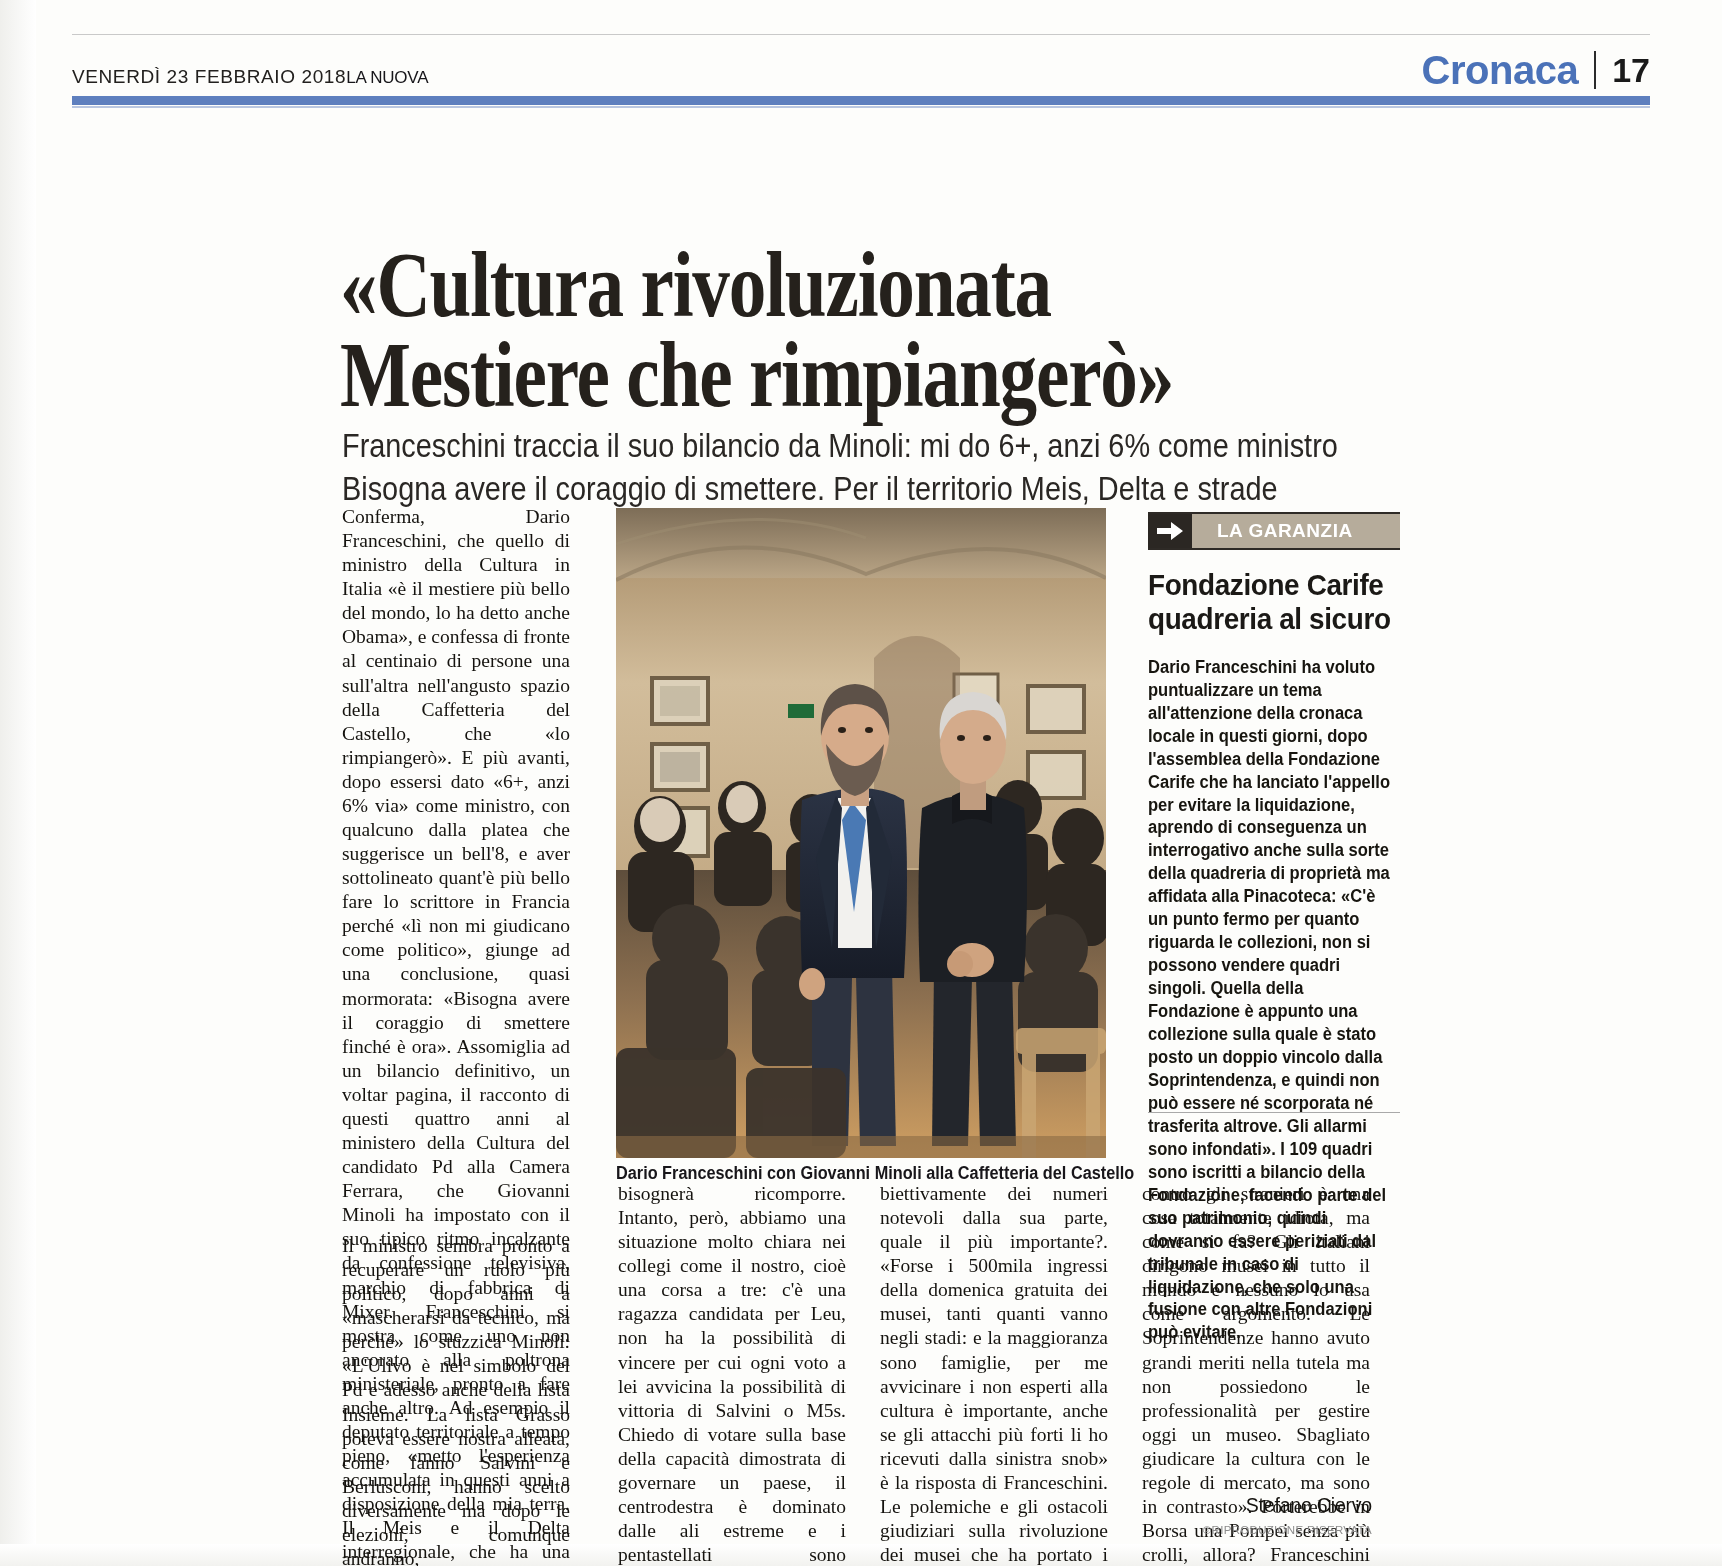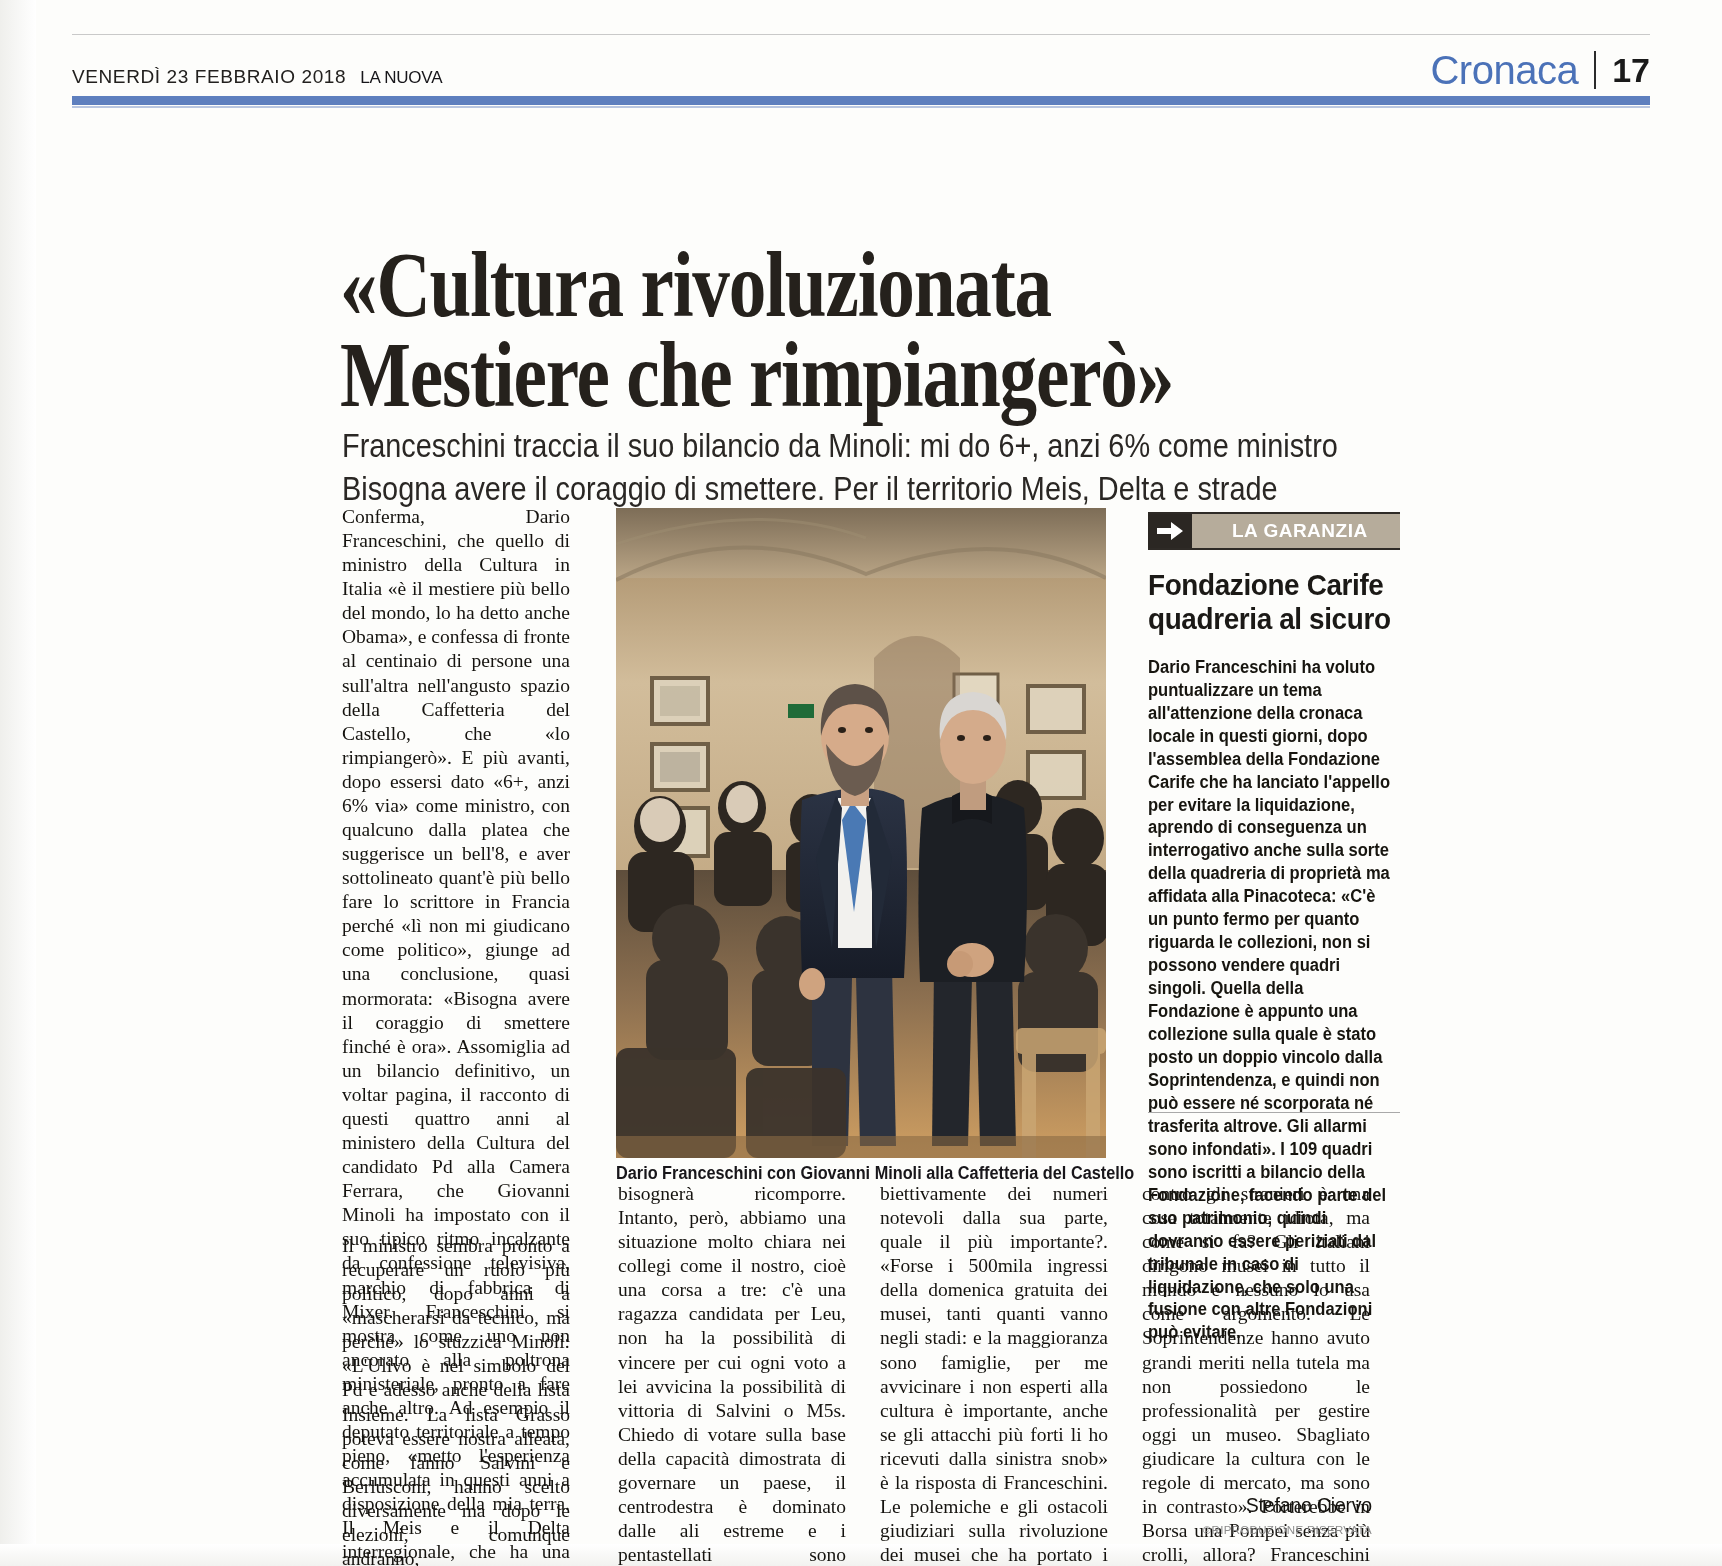--- a/index.html
+++ b/index.html
@@ -36,7 +36,7 @@
   .masthead-left {
     display: flex;
     align-items: baseline;
-    gap: 14px;
+    gap: 0;
     font-family: "Liberation Sans", sans-serif;
     padding-bottom: 4px;
   }

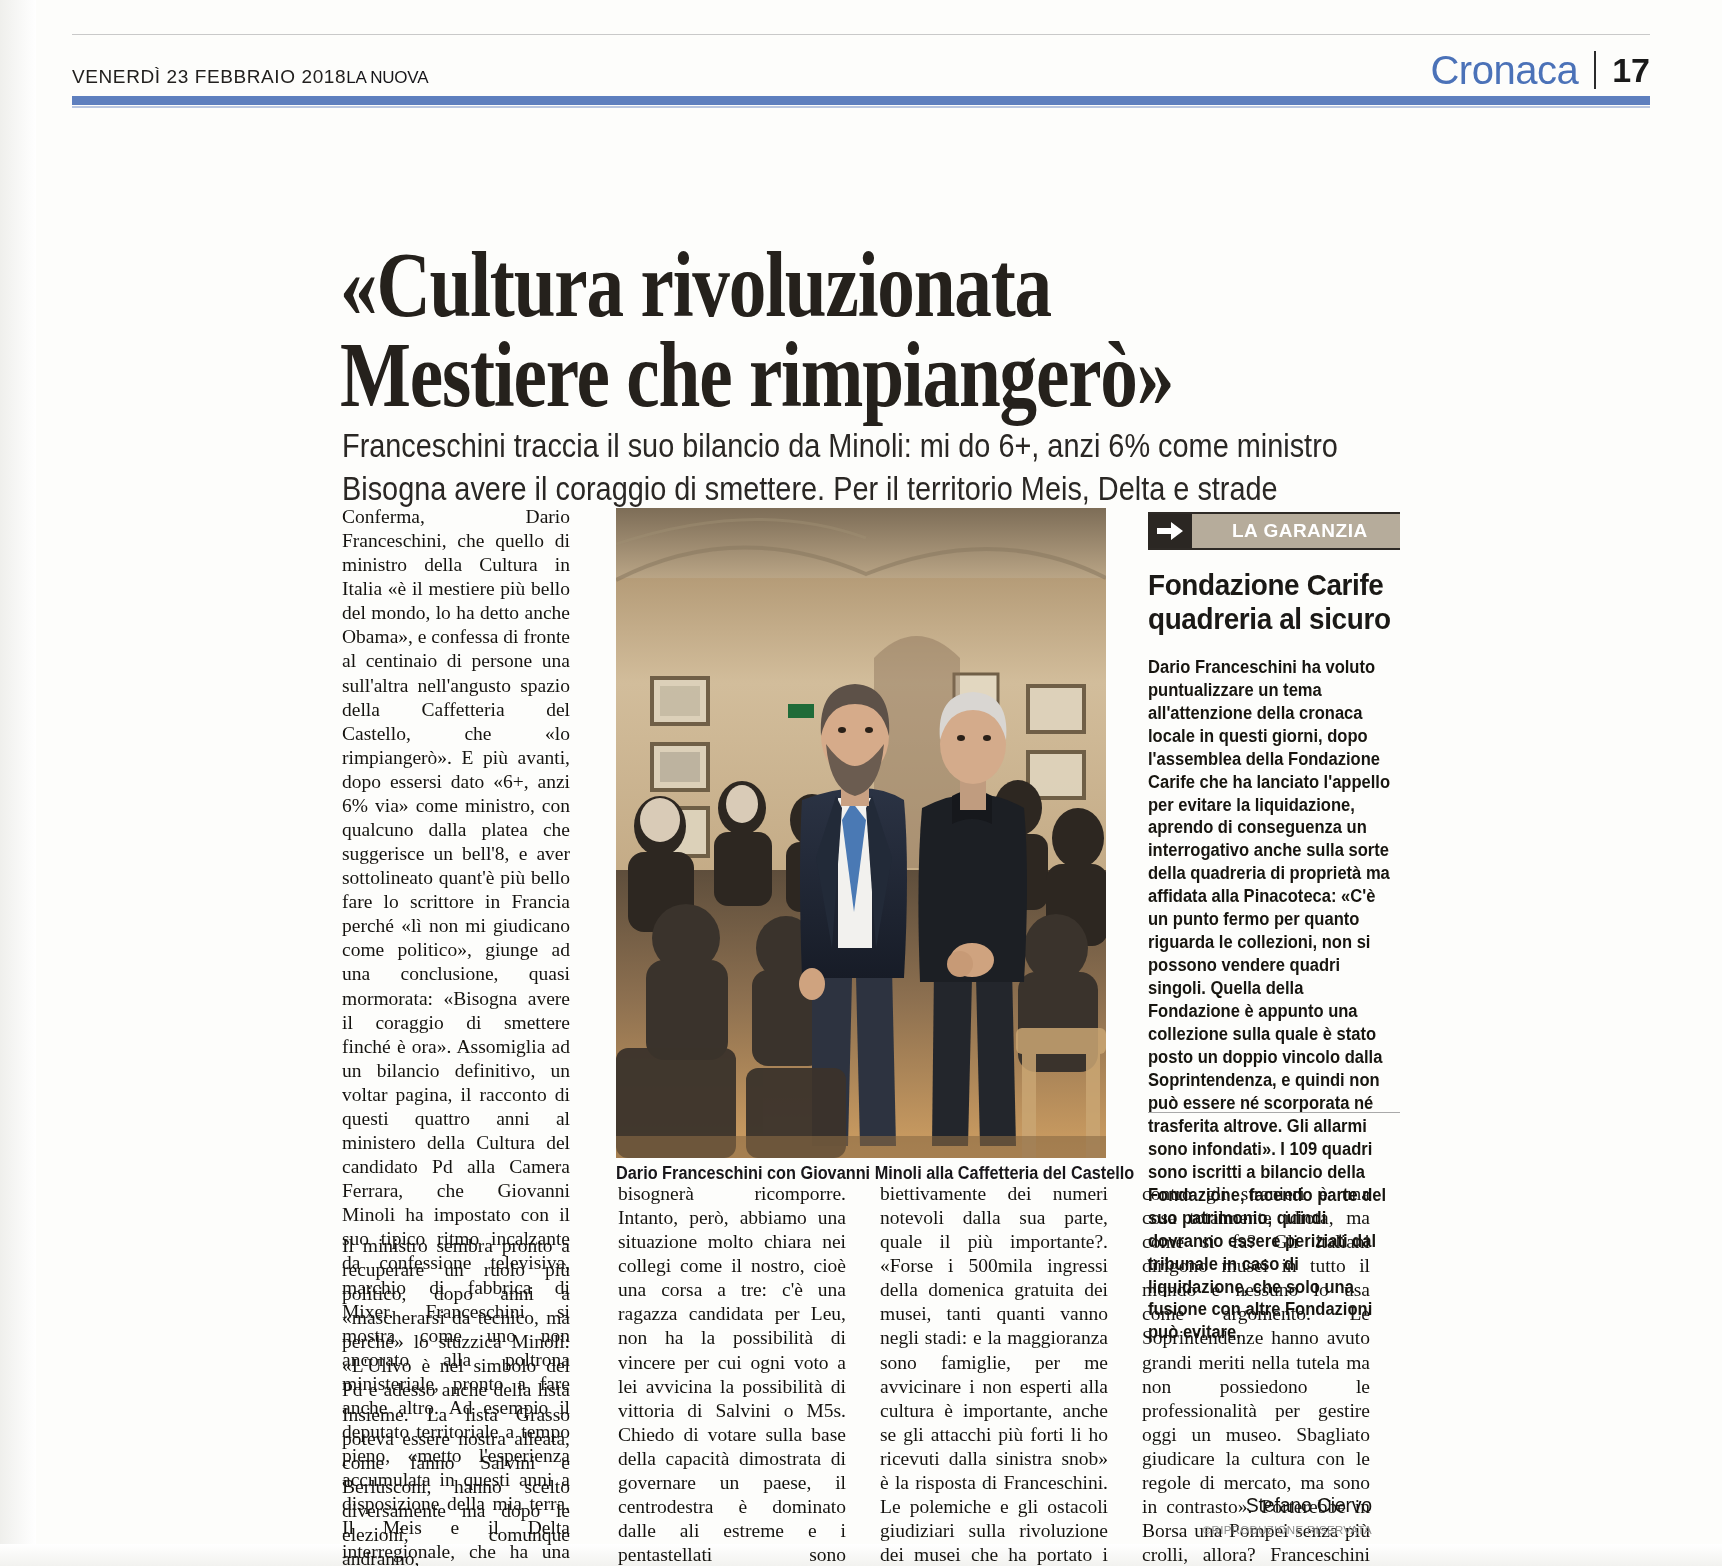--- a/index.html
+++ b/index.html
@@ -60,7 +60,7 @@
   }
   .section-name {
     font-family: "Liberation Sans", sans-serif;
-    font-weight: normal;
+    font-weight: bold;
     font-size: 40px;
     color: #4b72b8;
     letter-spacing: -0.5px;

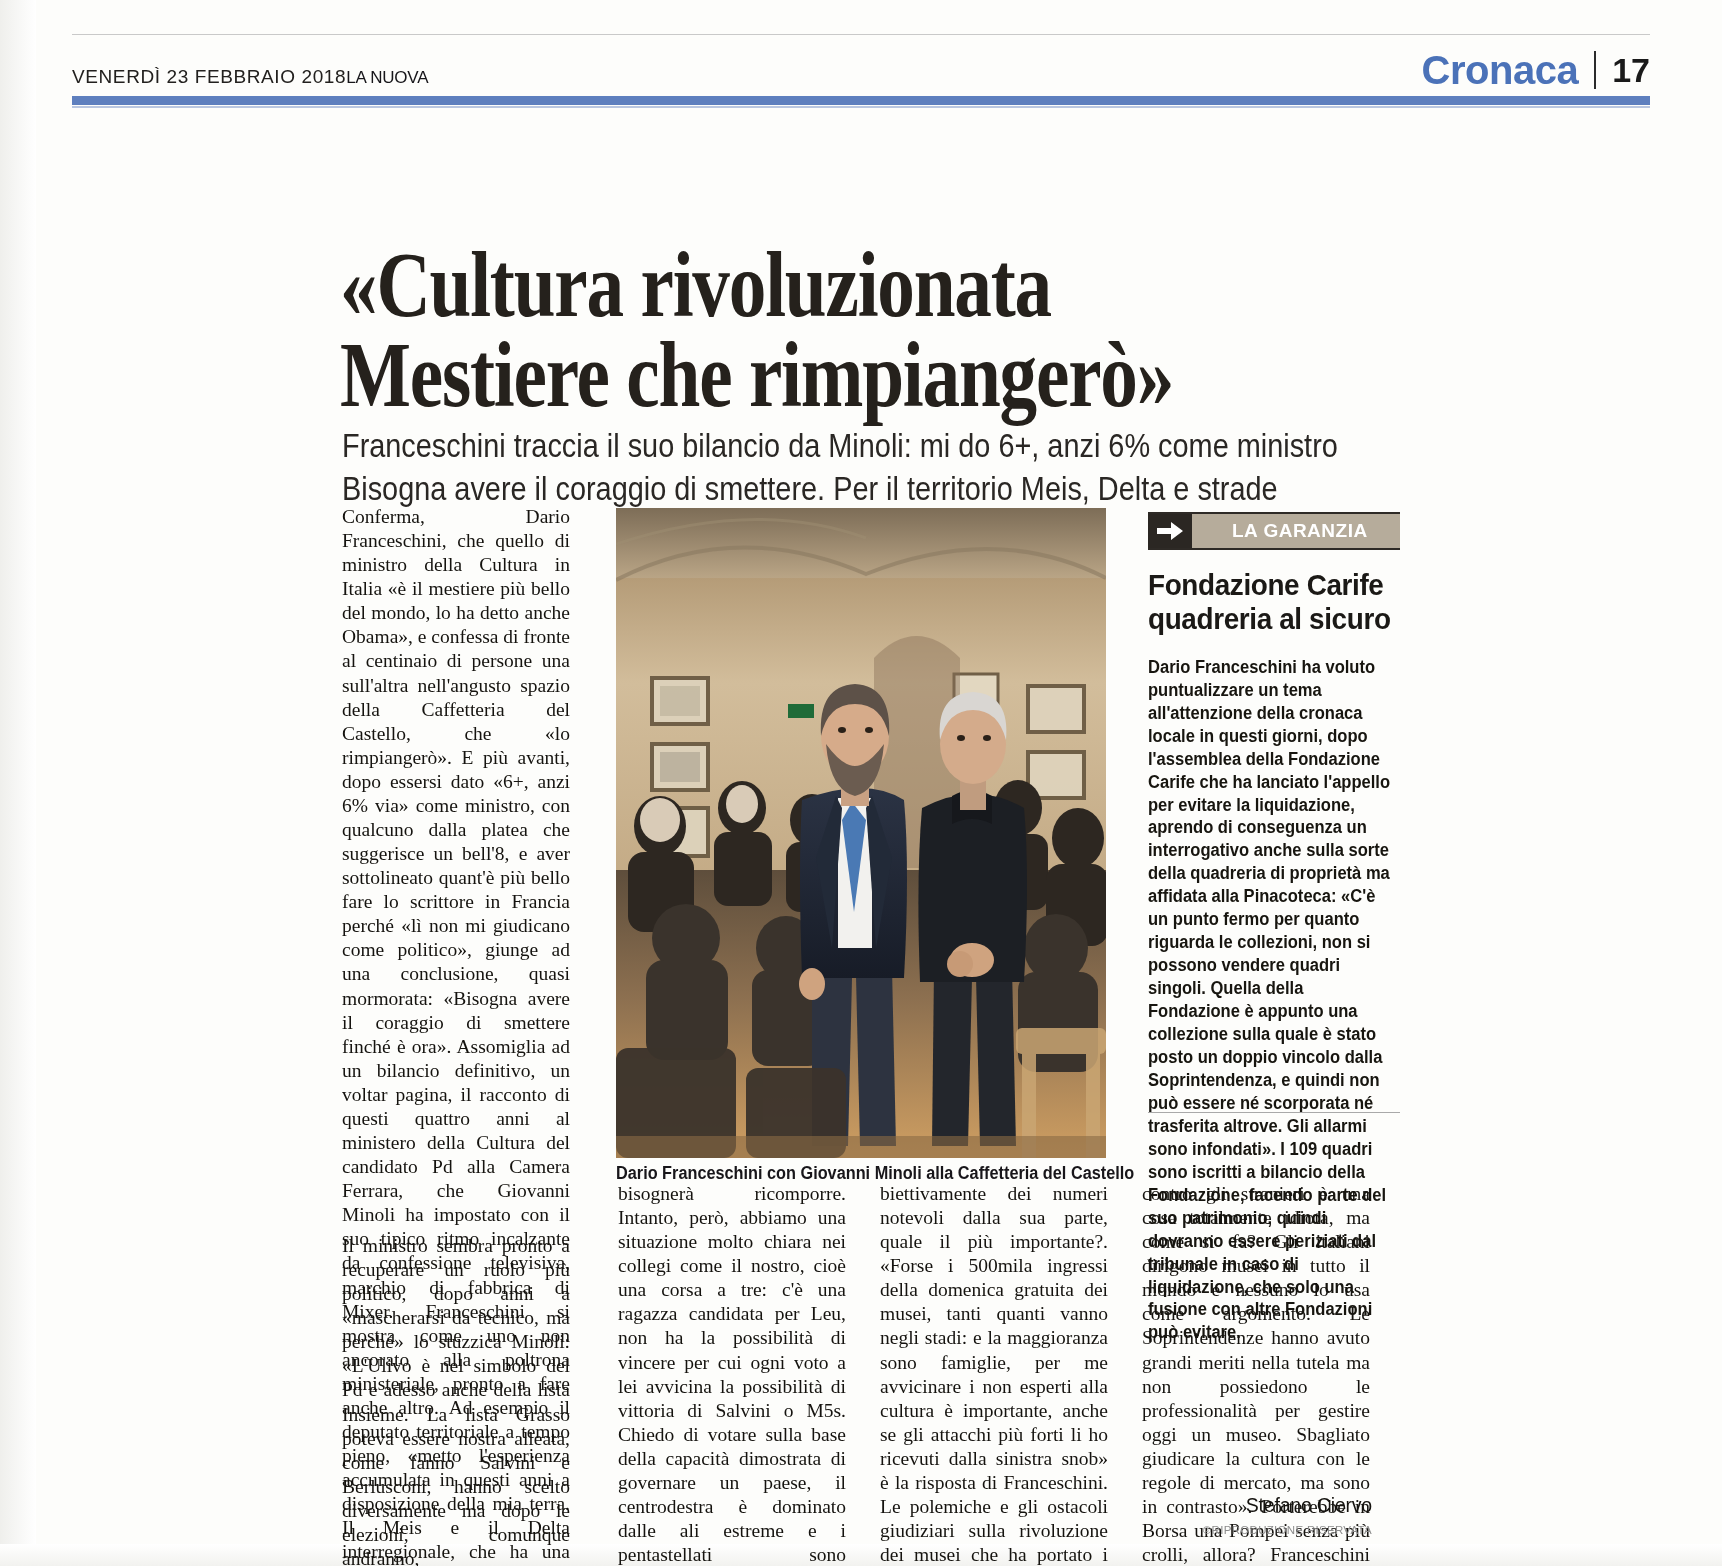--- a/index.html
+++ b/index.html
@@ -242,7 +242,7 @@
     flex: 1;
     display: flex;
     align-items: center;
-    padding-left: 40px;
+    padding-left: 25px;
     font-family: "Liberation Sans", sans-serif;
     font-weight: bold;
     font-size: 19px;

